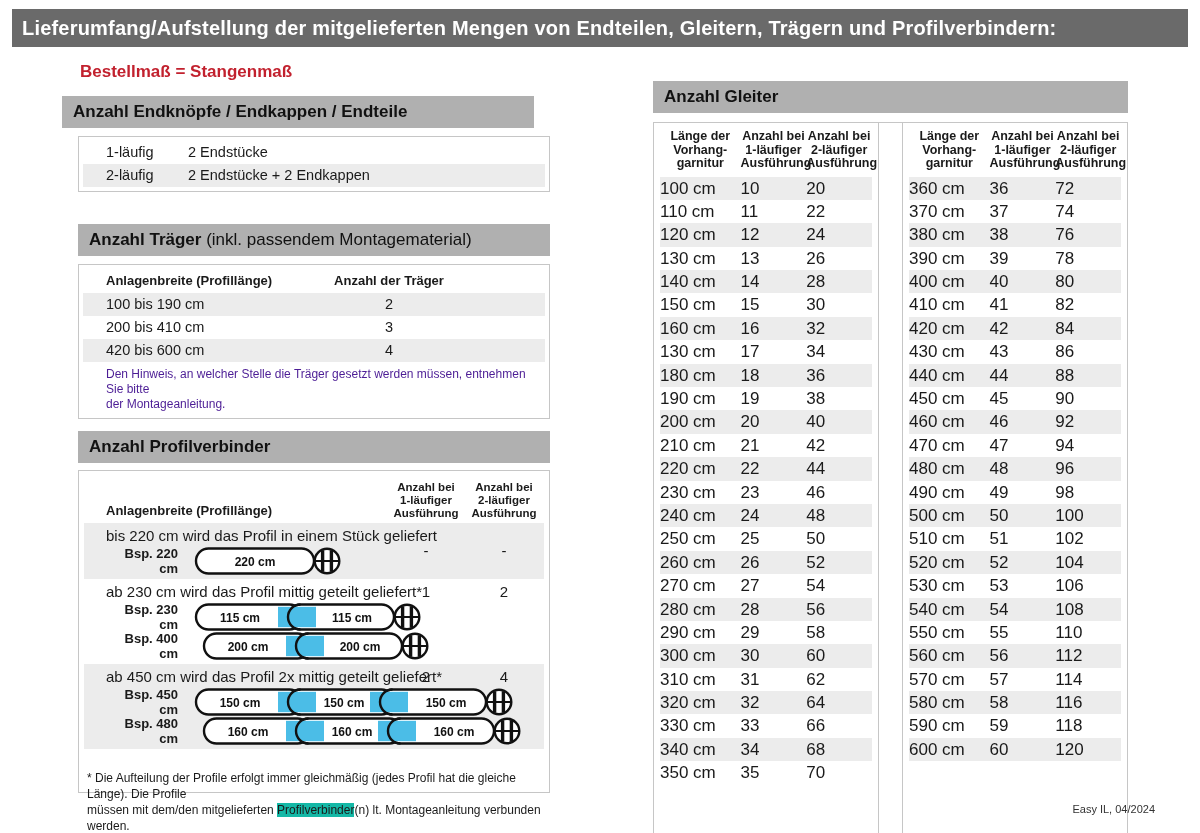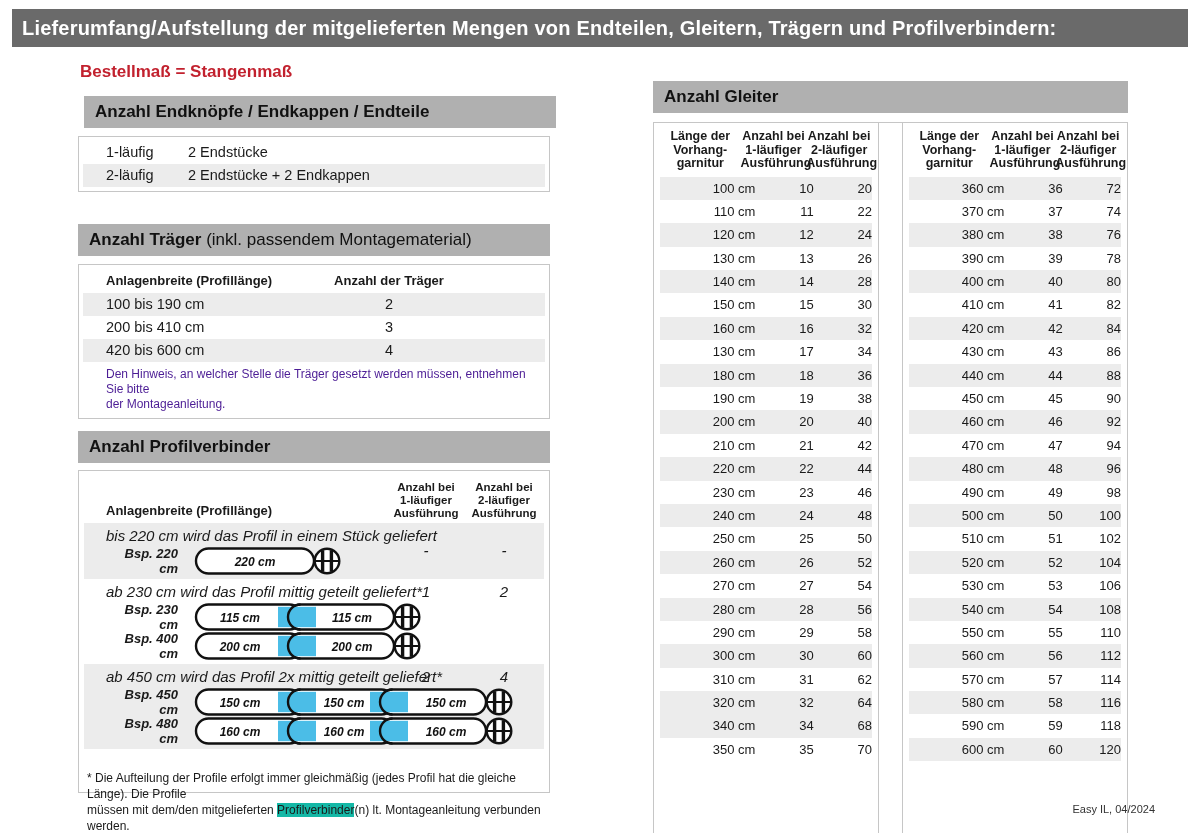--- a/index.html
+++ b/index.html
@@ -88,7 +88,7 @@
 
   <div class="subtitle">Bestellmaß = Stangenmaß</div>
 
-  <div class="abs sec-header" style="left:84px; top:96px; width:472px;">
+  <div class="abs sec-header" style="left:62px; top:96px; width:472px;">
     <span class="b">Anzahl Endknöpfe / Endkappen / Endteile</span>
   </div>
 

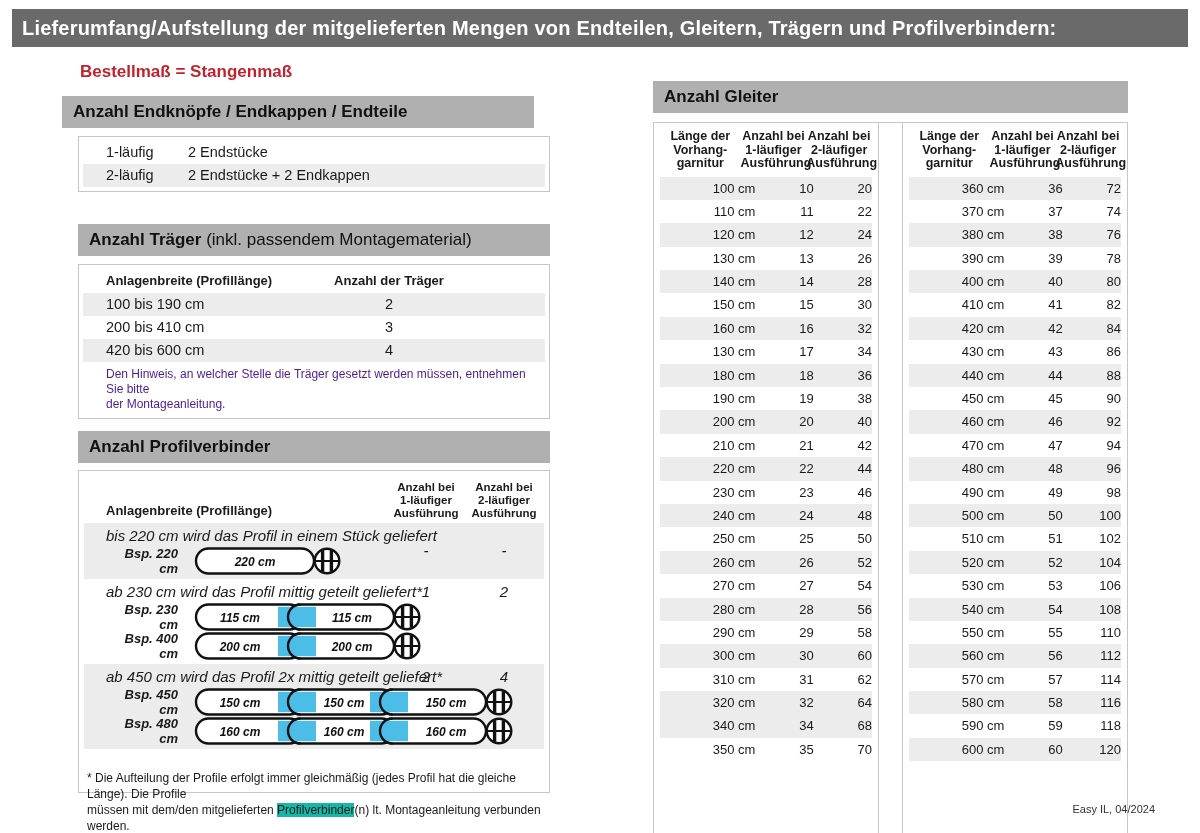--- a/index.html
+++ b/index.html
@@ -71,7 +71,7 @@
   .g-head { display: flex; padding: 7px 0 6px; font-size: 12.5px; font-weight: bold;
             line-height: 13.5px; text-align: center; }
   .g-head > div { white-space: pre-line; }
-  .g-row { display: flex; height: 23.4px; line-height: 23.4px; font-size: 13px; text-align: right; padding-left: 24px; }
+  .g-row { display: flex; height: 23.4px; line-height: 23.4px; font-size: 17px; text-align: left; }
   .gc1 { width: 38%; } .gc2 { width: 31%; } .gc3 { width: 31%; }
 
   .footer { position: absolute; top: 803px; left: 0; width: 1155px; text-align: right;

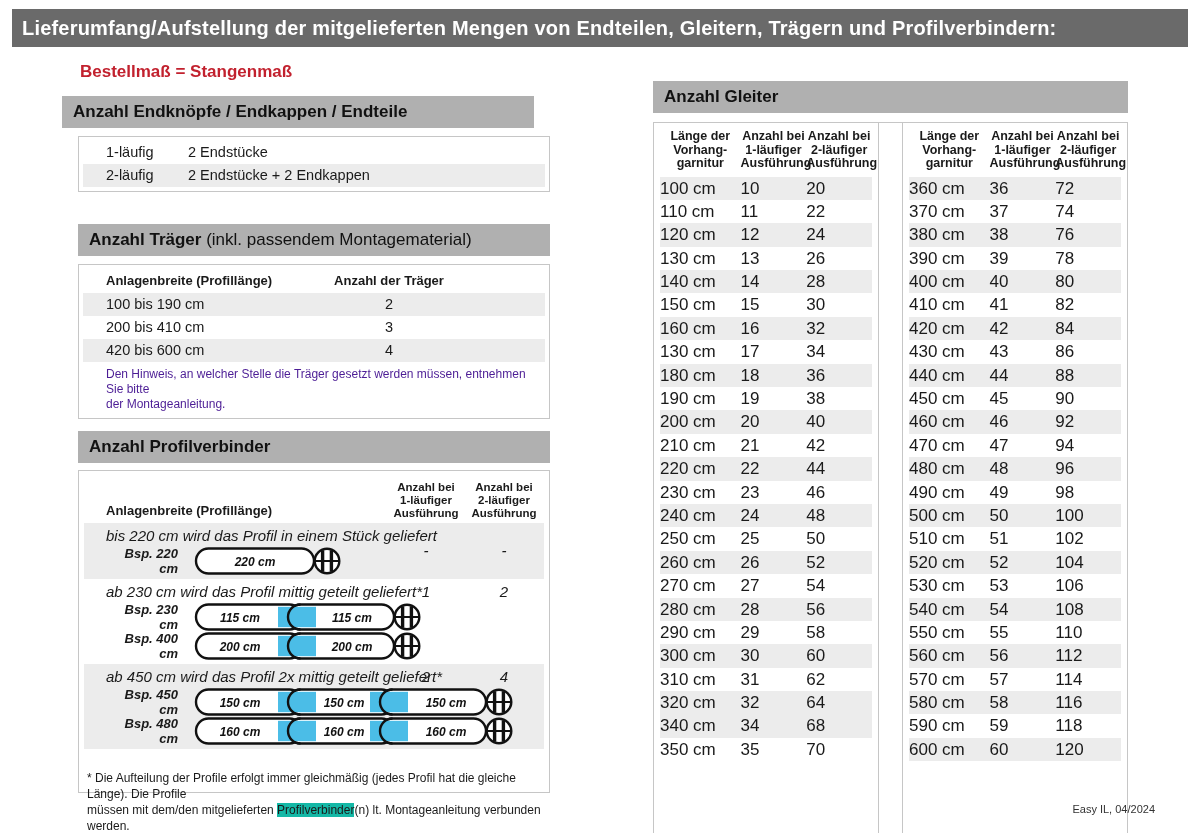--- a/index.html
+++ b/index.html
@@ -50,7 +50,7 @@
   .p-head .pc1 { position: absolute; left: 22px; bottom: 5px; font-size: 13px; font-weight: bold; }
   .p-colhead { position: absolute; bottom: 3px; width: 80px; text-align: center;
                font-size: 11.5px; font-weight: bold; line-height: 13px; white-space: pre-line; }
-  .p-sec { position: relative; margin: 0 5px; padding: 4px 0 3px; font-style: italic; }
+  .p-sec { position: relative; margin: 0 5px; padding: 4px 0 3px; }
   .p-text { margin-left: 22px; font-size: 15px; white-space: nowrap; height: 18px; }
   .p-val { position: absolute; top: 4px; width: 80px; text-align: center; font-size: 15px; }
   .v1 { left: 302px; } .v2 { left: 380px; }

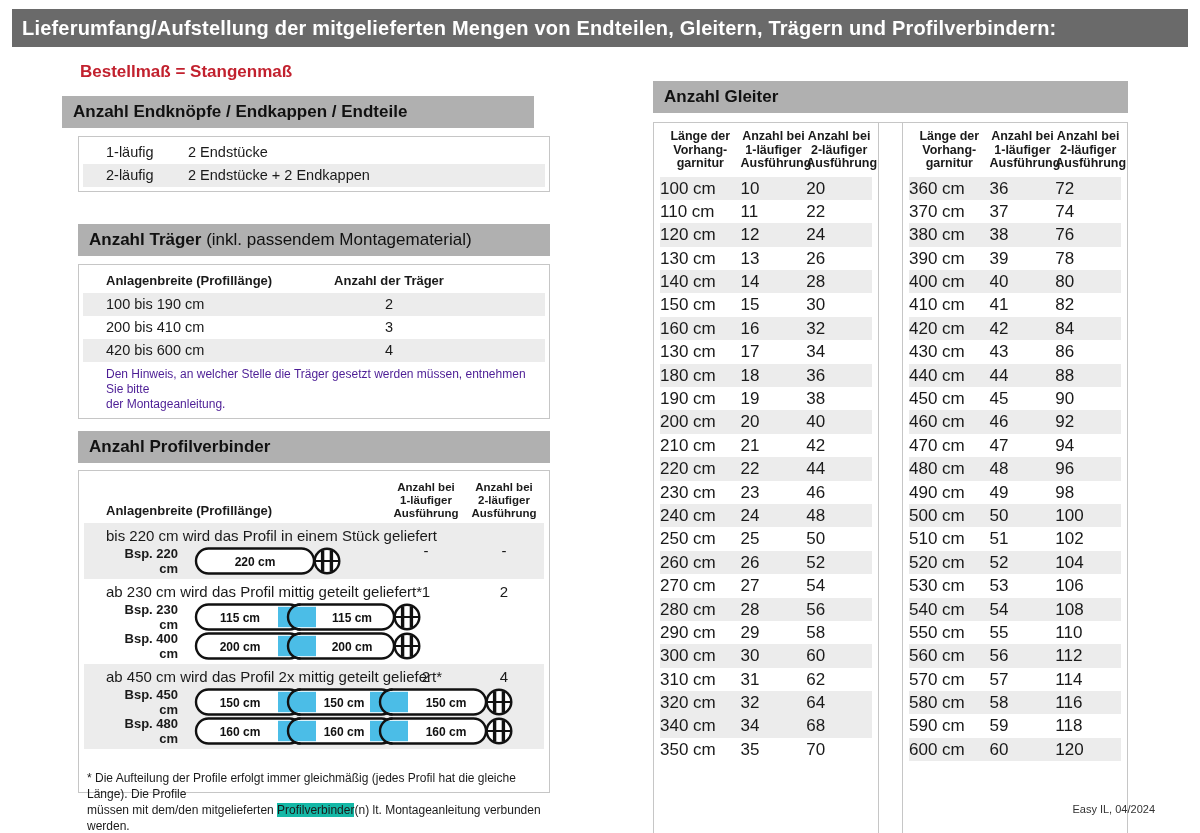--- a/index.html
+++ b/index.html
@@ -56,7 +56,7 @@
   .v1 { left: 302px; } .v2 { left: 380px; }
   .p-val.mid { top: 19px; }
   .ex-row { display: flex; align-items: center; height: 31px; margin-left: 24px; }
-  .ex-row + .ex-row { margin-top: -2px; }
+  .ex-row + .ex-row { margin-top: -2px; gap: 8px; }
   .ex-label { width: 86px; text-align: right; font-size: 13px; font-weight: bold; padding-right: 16px; }
   .bar-svg { display: block; }
   .bar-svg text { font-family: "Liberation Sans", sans-serif; font-size: 12px; font-weight: bold; fill: #111; text-anchor: middle; }

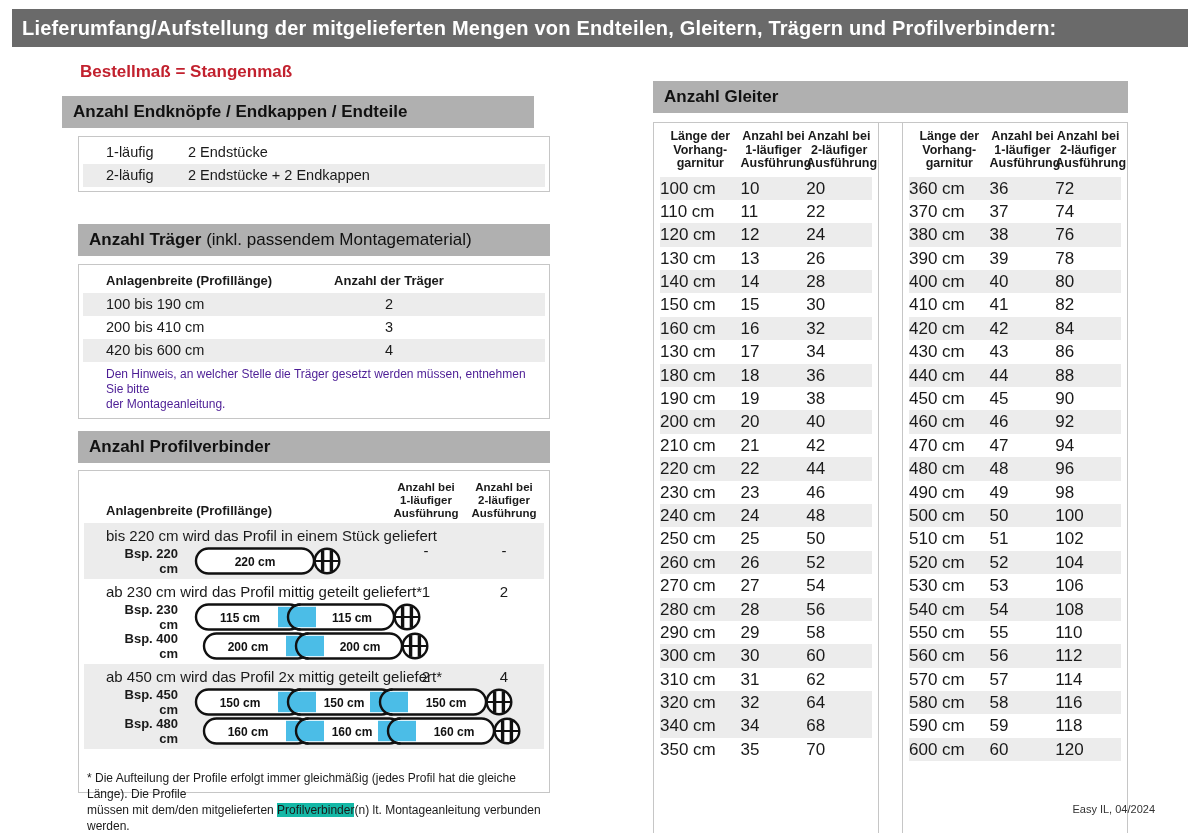--- a/index.html
+++ b/index.html
@@ -413,6 +413,11 @@
             <span class="gc3">64</span>
           </div>
 
+          <div class="g-row">
+            <span class="gc1">330 cm</span>
+            <span class="gc2">33</span>
+            <span class="gc3">66</span>
+          </div>
 
           <div class="g-row alt">
             <span class="gc1">340 cm</span>

